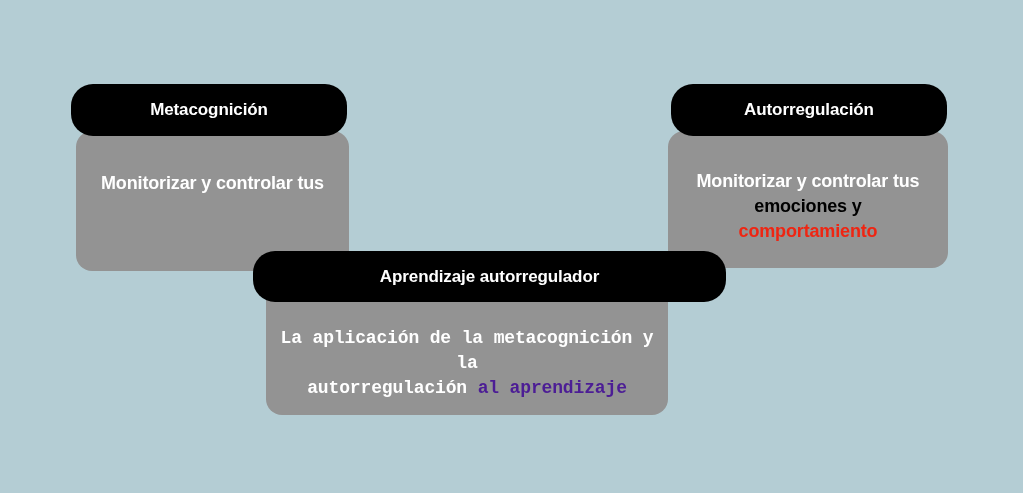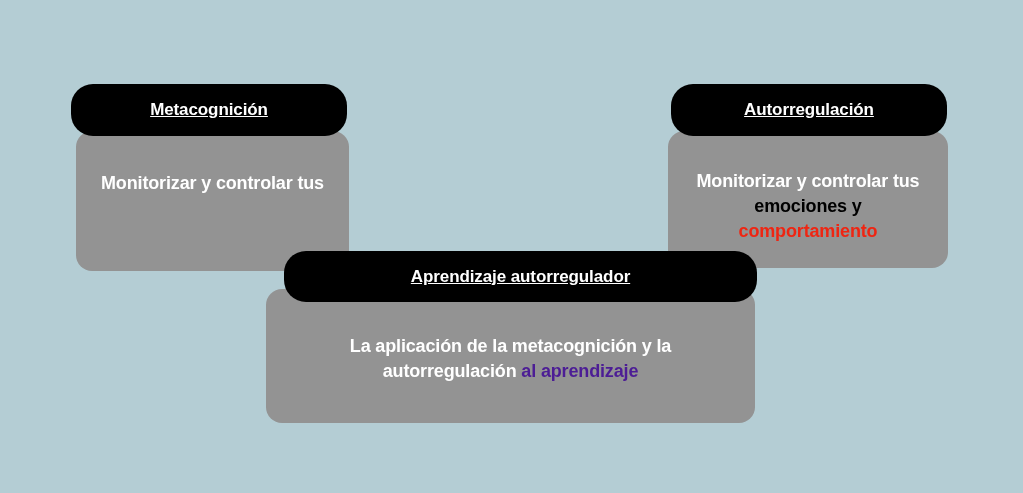--- a/index.html
+++ b/index.html
@@ -38,7 +38,6 @@
     text-align: left;
     z-index: 2;
     box-sizing: border-box;
-    text-decoration: underline;
   }
 
   .card-header-label {

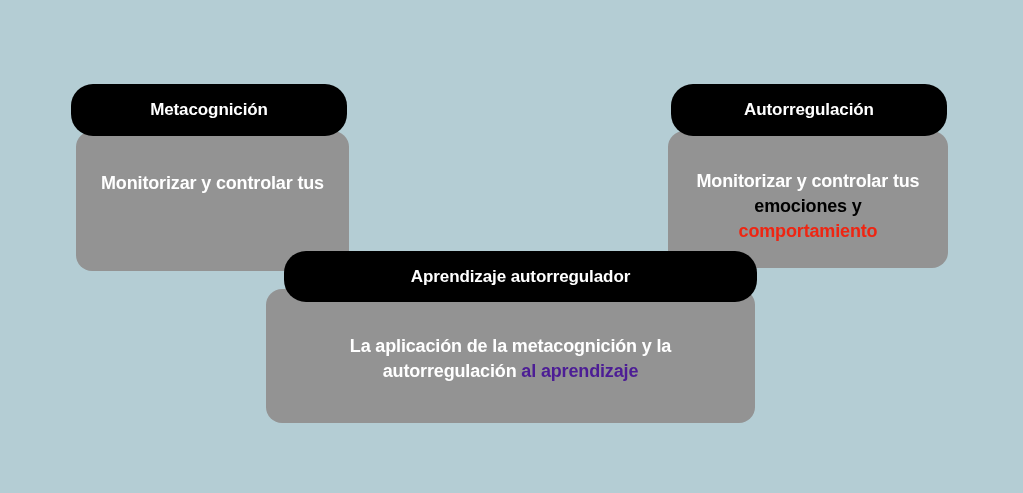--- a/index.html
+++ b/index.html
@@ -106,7 +106,7 @@
 
   
   #card-aprendizaje .card-header {
-    left: 284px;
+    left: 253px;
     top: 251px;
     width: 473px;
     height: 51px;

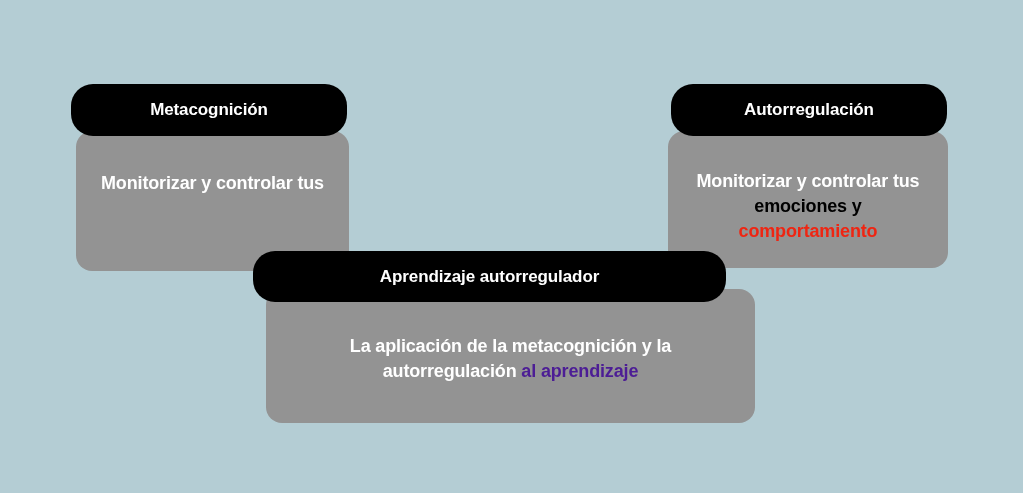--- a/index.html
+++ b/index.html
@@ -113,10 +113,11 @@
   }
   #card-aprendizaje .card-body {
     left: 266px;
-    top: 289px;
-    width: 489px;
+    top: 281px;
+    width: 402px;
     height: 134px;
     padding-top: 45px;
+    font-family: Liberation Mono, monospace;
   }
 </style>
 </head>

